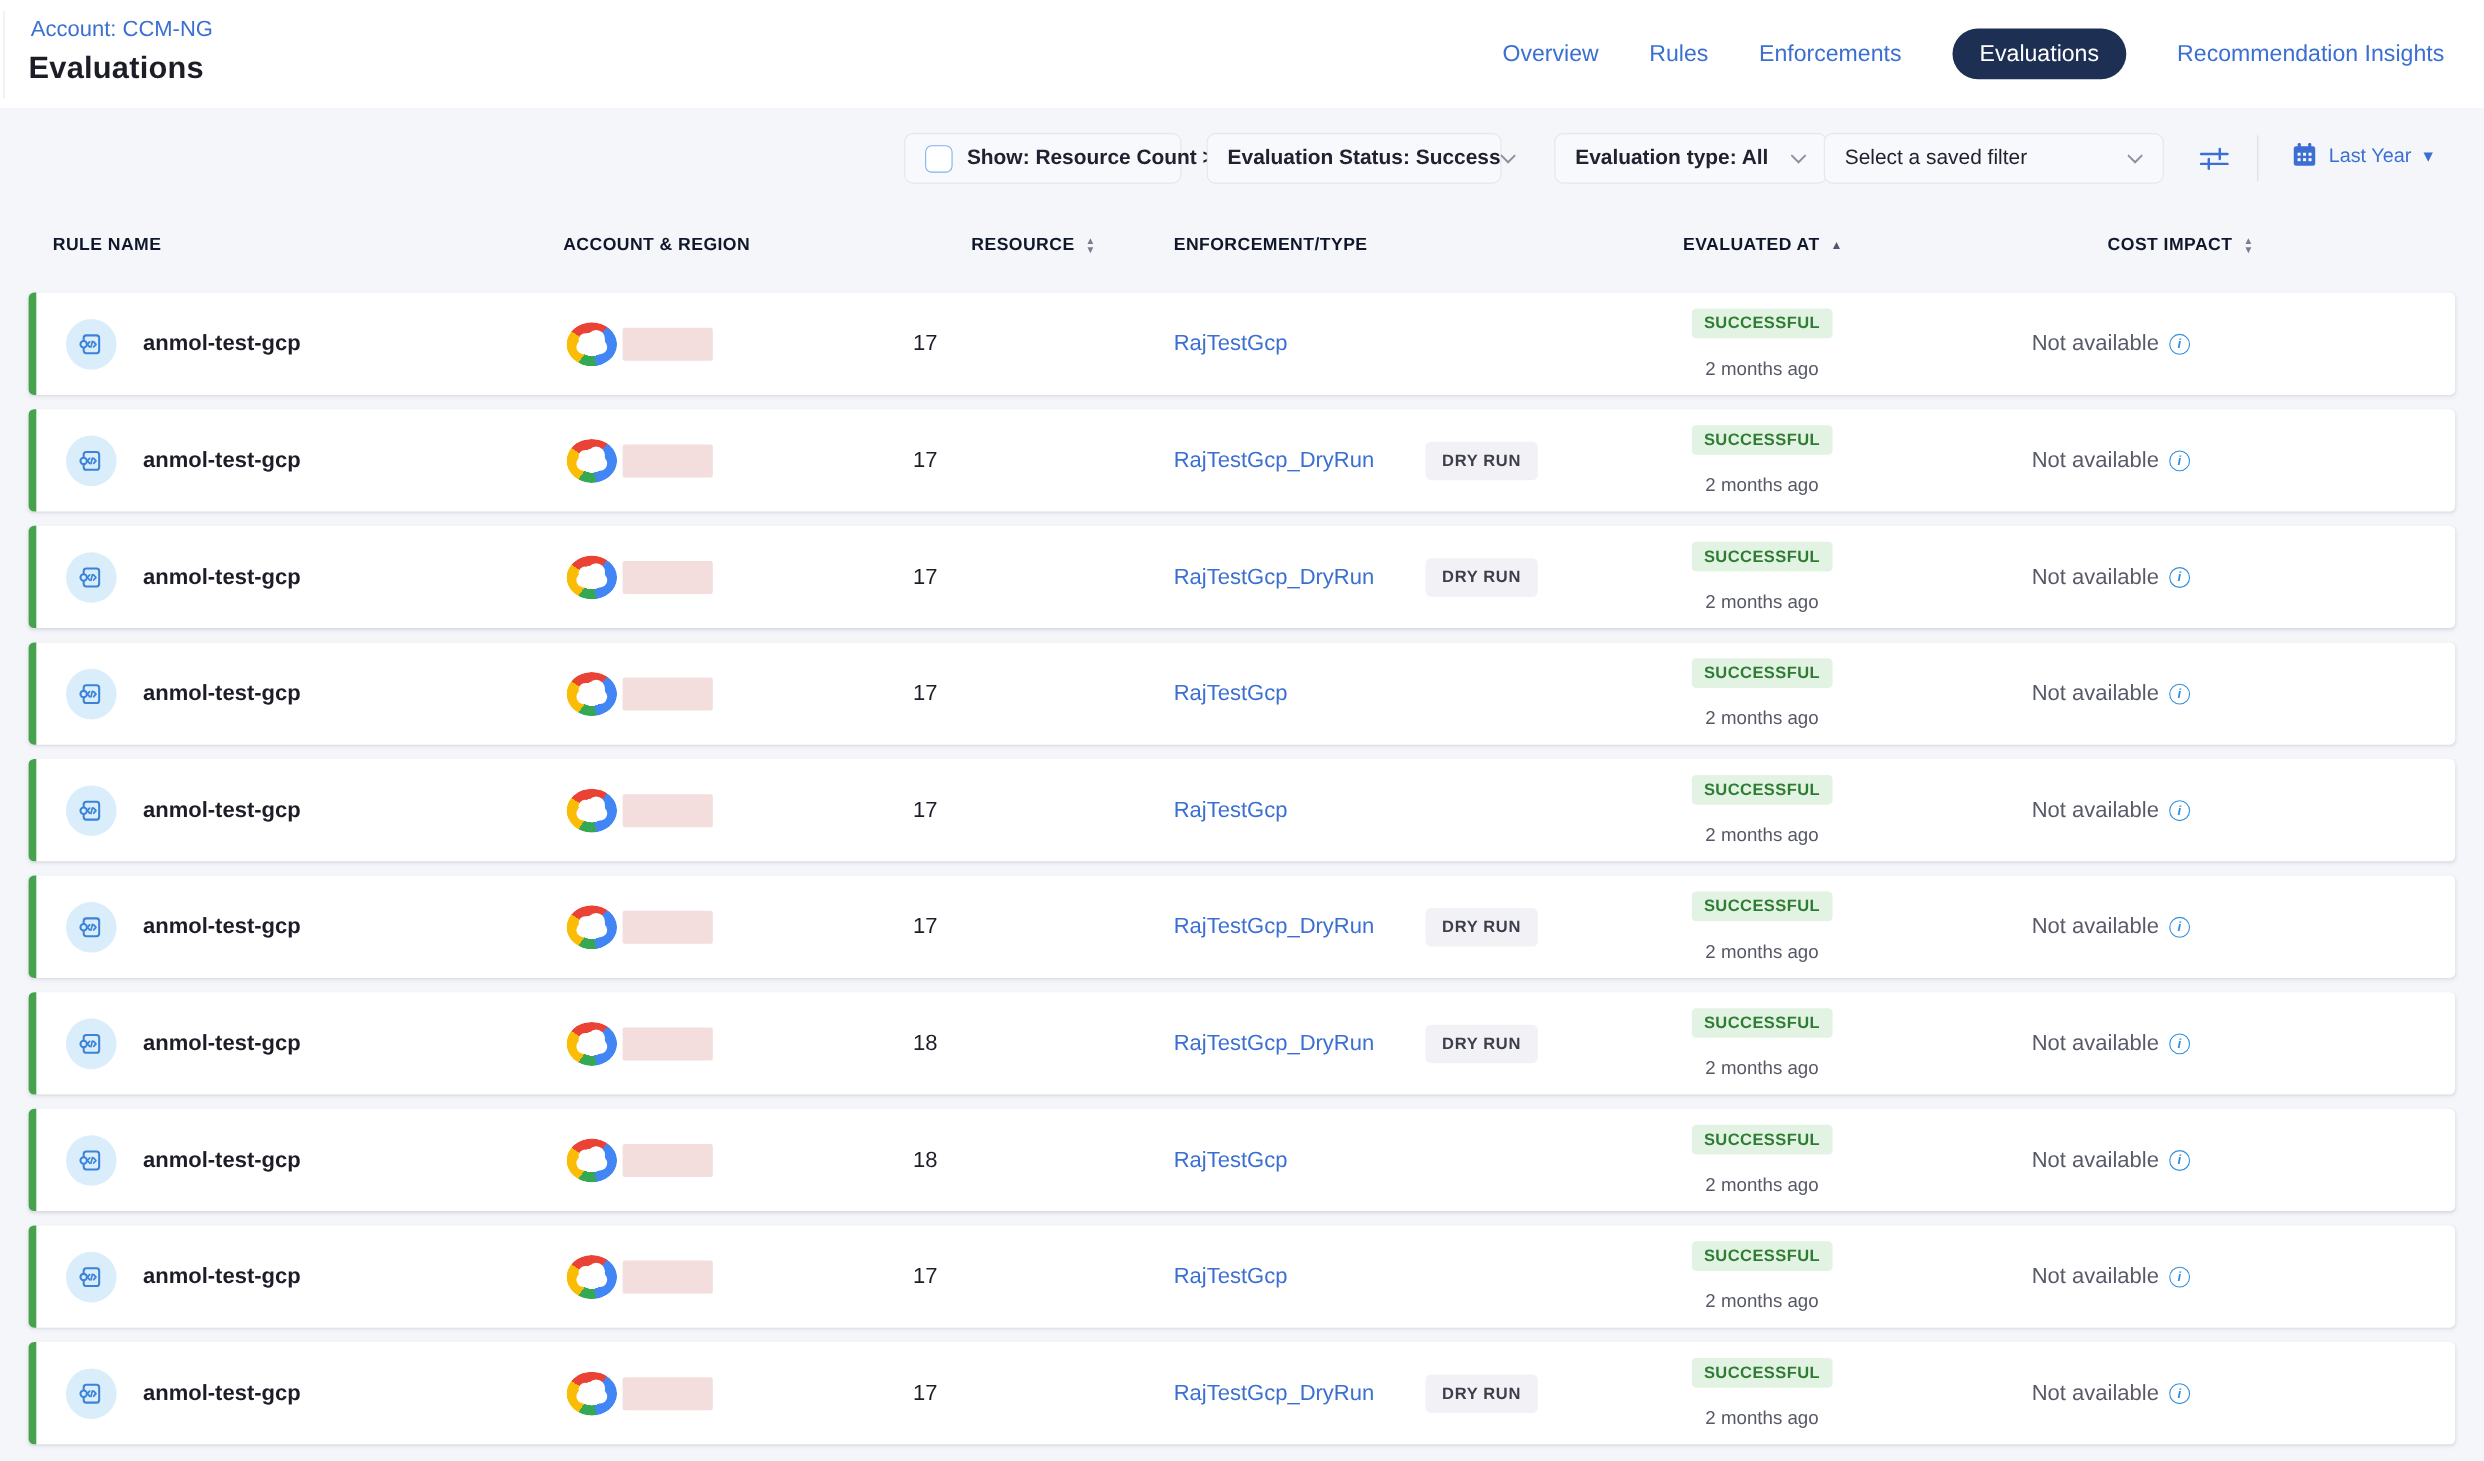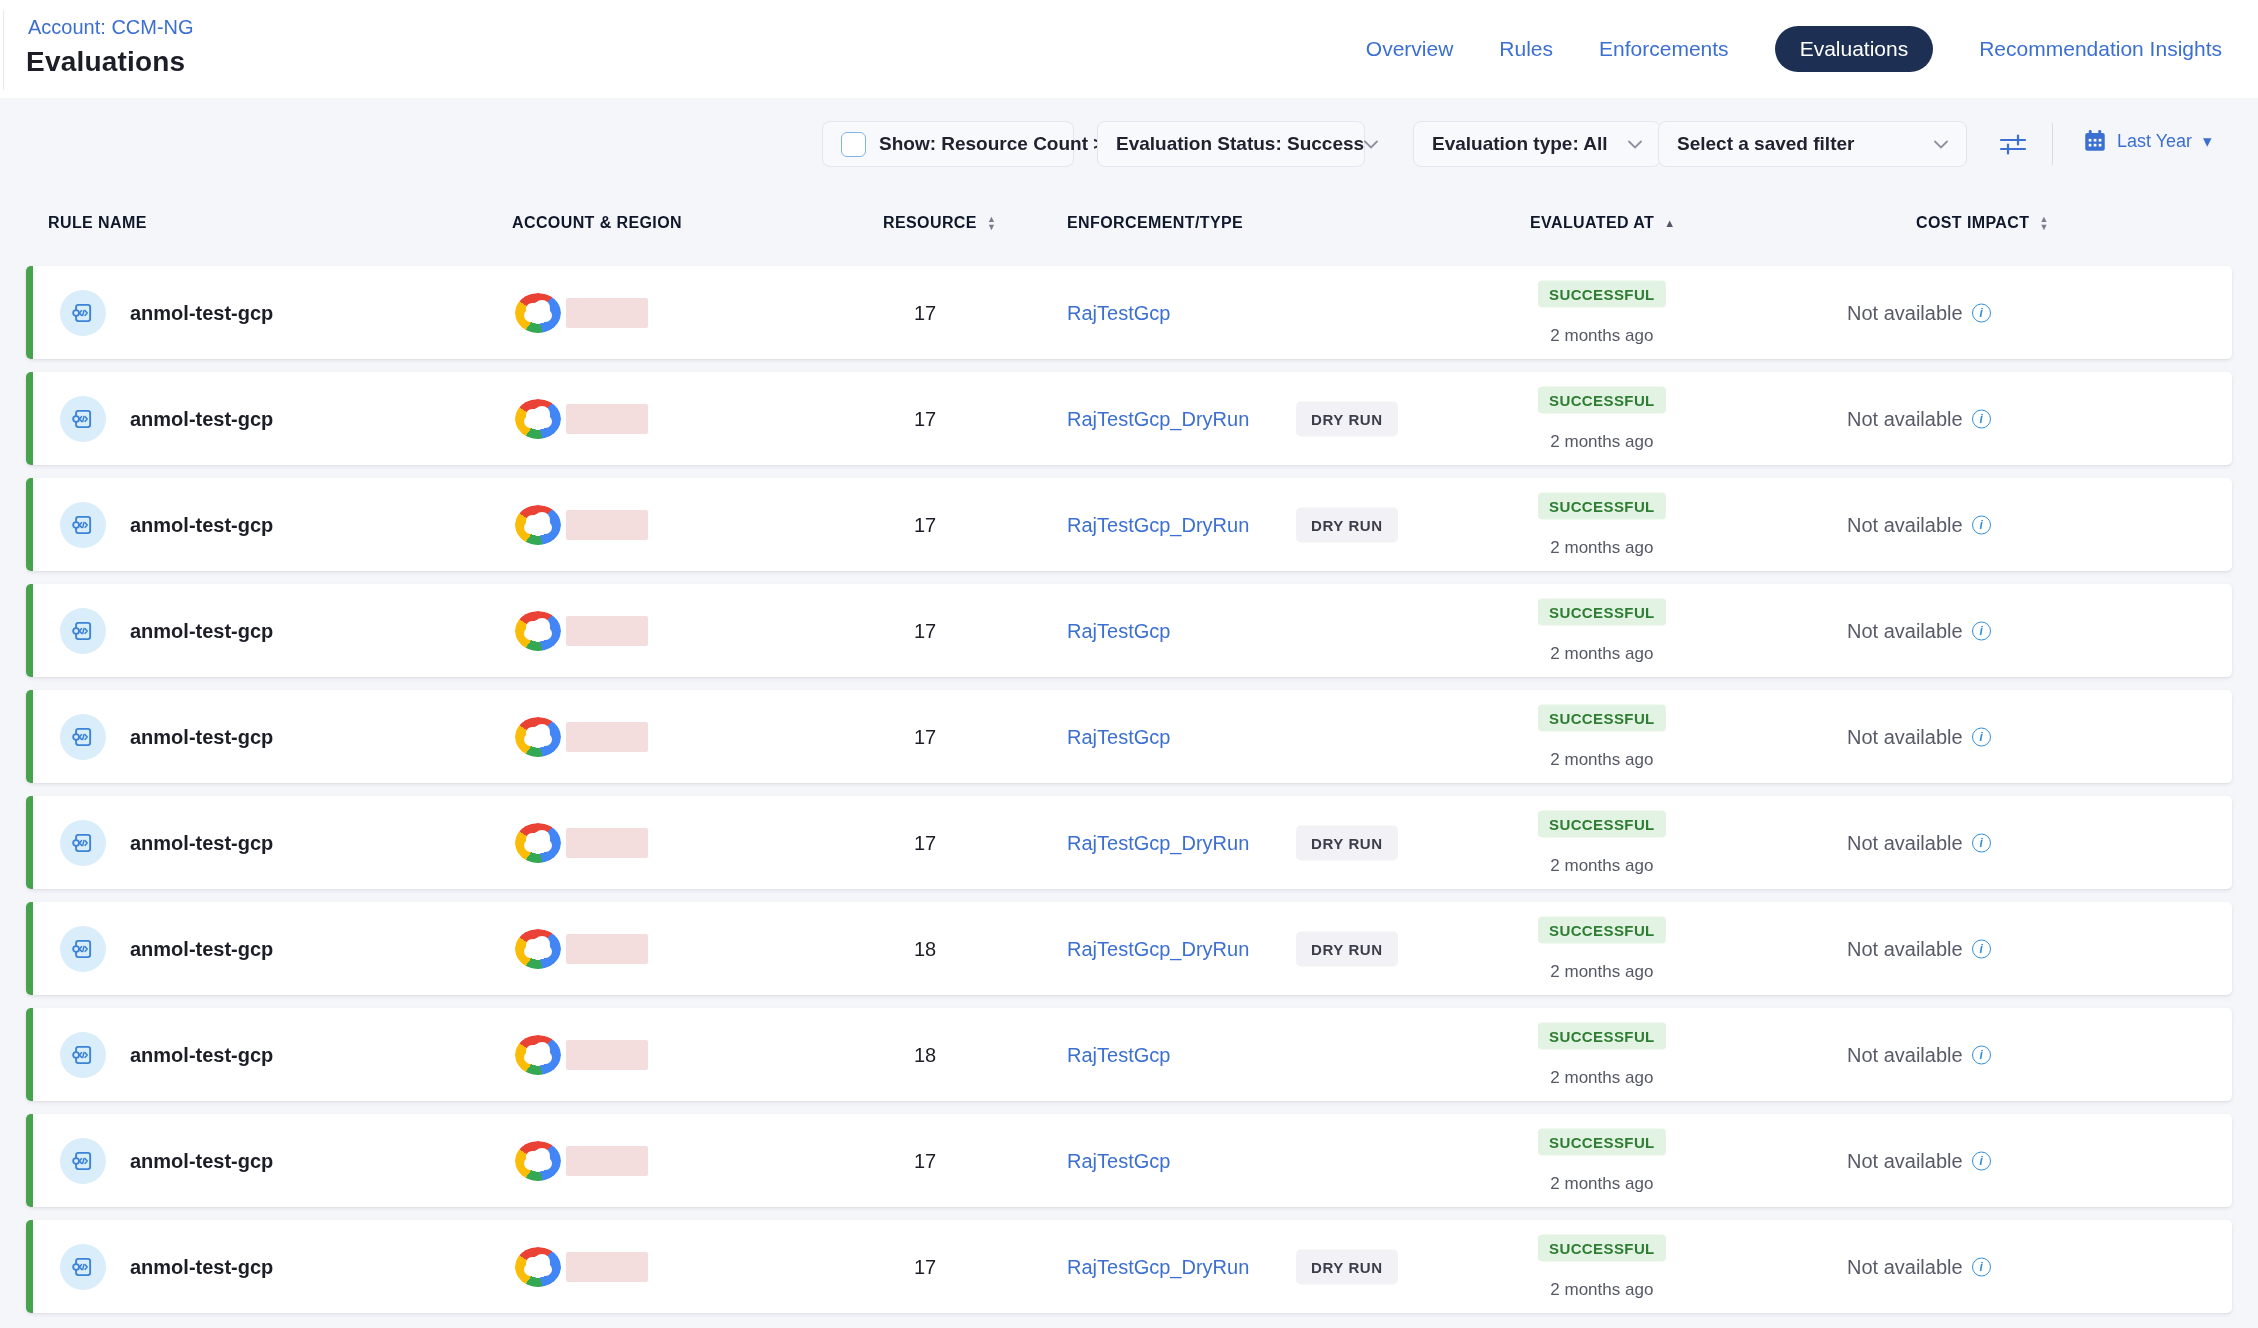--- a/index.html
+++ b/index.html
@@ -121,7 +121,7 @@
       </span>
     </div>
     <div class="chip" id="chip-saved">
-      <span class="chip-label" style="font-weight:700;">Select a saved filter</span>
+      <span class="chip-label" style="font-weight:400;">Select a saved filter</span>
       <span class="chev">
         <svg width="14" height="9" viewBox="0 0 14 9" fill="none" stroke="#8e90a0" stroke-width="1.8" stroke-linecap="round">
             <path d="M1 1.5 L7 7.5 L13 1.5"></path>

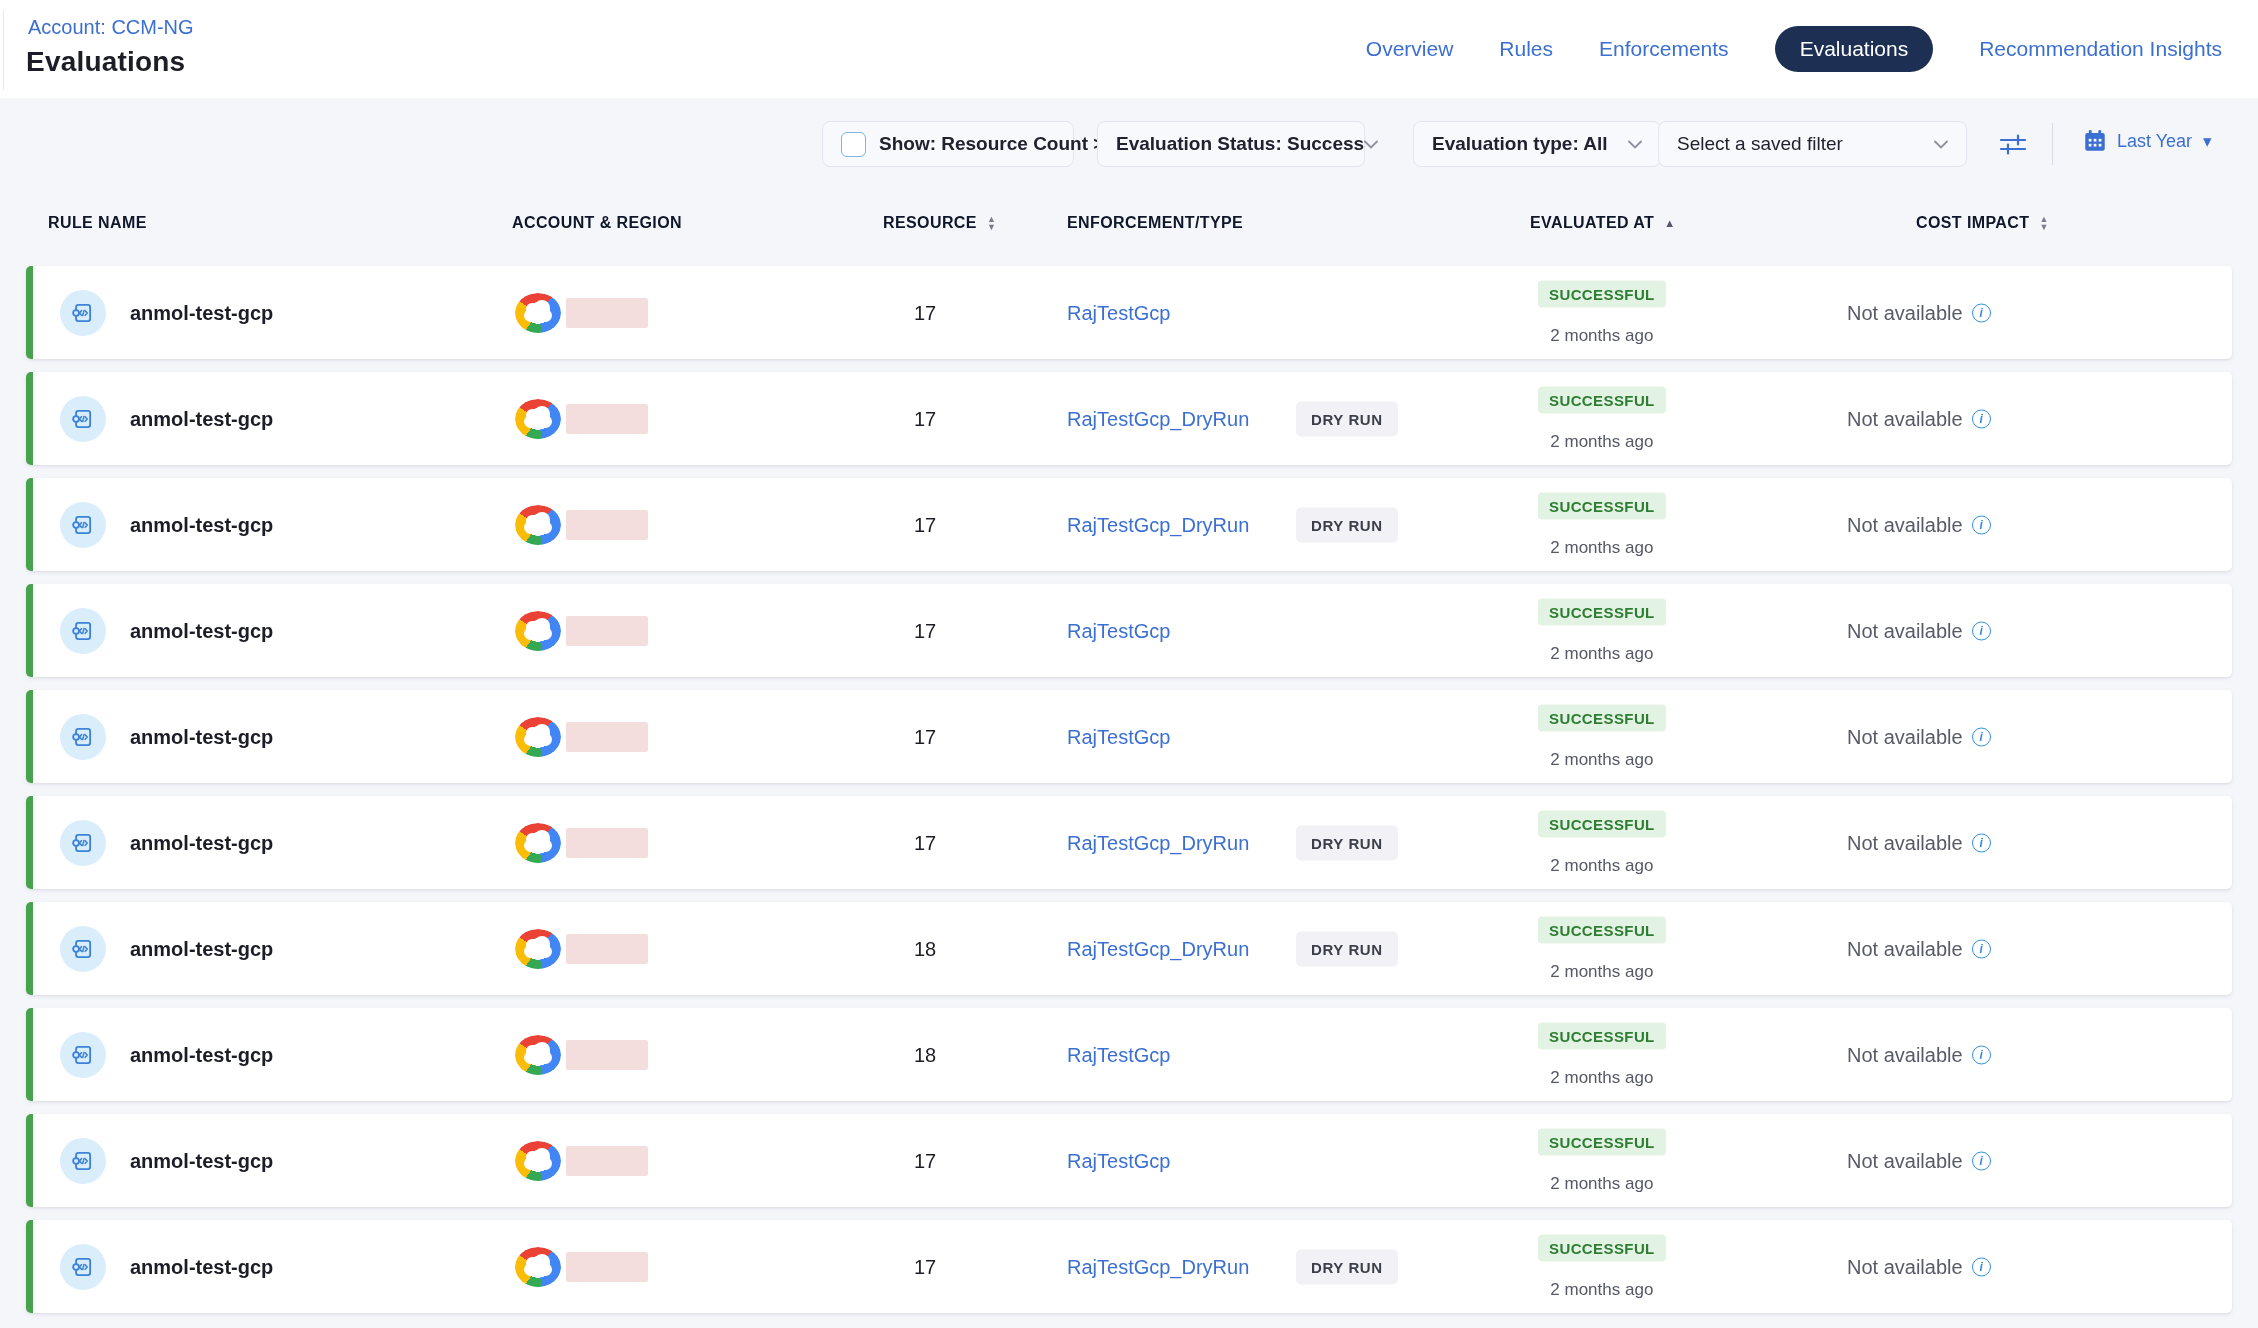--- a/index.html
+++ b/index.html
@@ -66,7 +66,7 @@
 
   .redacted { position:absolute; left:540px; top:50%; transform:translateY(-50%); width:82px; height:30px;
               background:var(--redacted-pink,#f4dddd); border-radius:2px; }
-  .resource { position:absolute; left:888px; top:50%; transform:translateY(-50%); font-size:20px; color:var(--text-dark,#1c1d27); }
+  .resource { position:absolute; left:804px; top:50%; transform:translateY(-50%); font-size:20px; color:var(--text-dark,#1c1d27); }
   .enforcement { position:absolute; left:1041px; top:50%; transform:translateY(-50%); font-size:20px; font-weight:500;
                  color:var(--link-blue,#3b6fd1); text-decoration:none; cursor:pointer; }
   .dry-badge { position:absolute; left:1270px; top:50%; transform:translateY(-50%); background:var(--badge-gray-bg,#f1f1f6);

